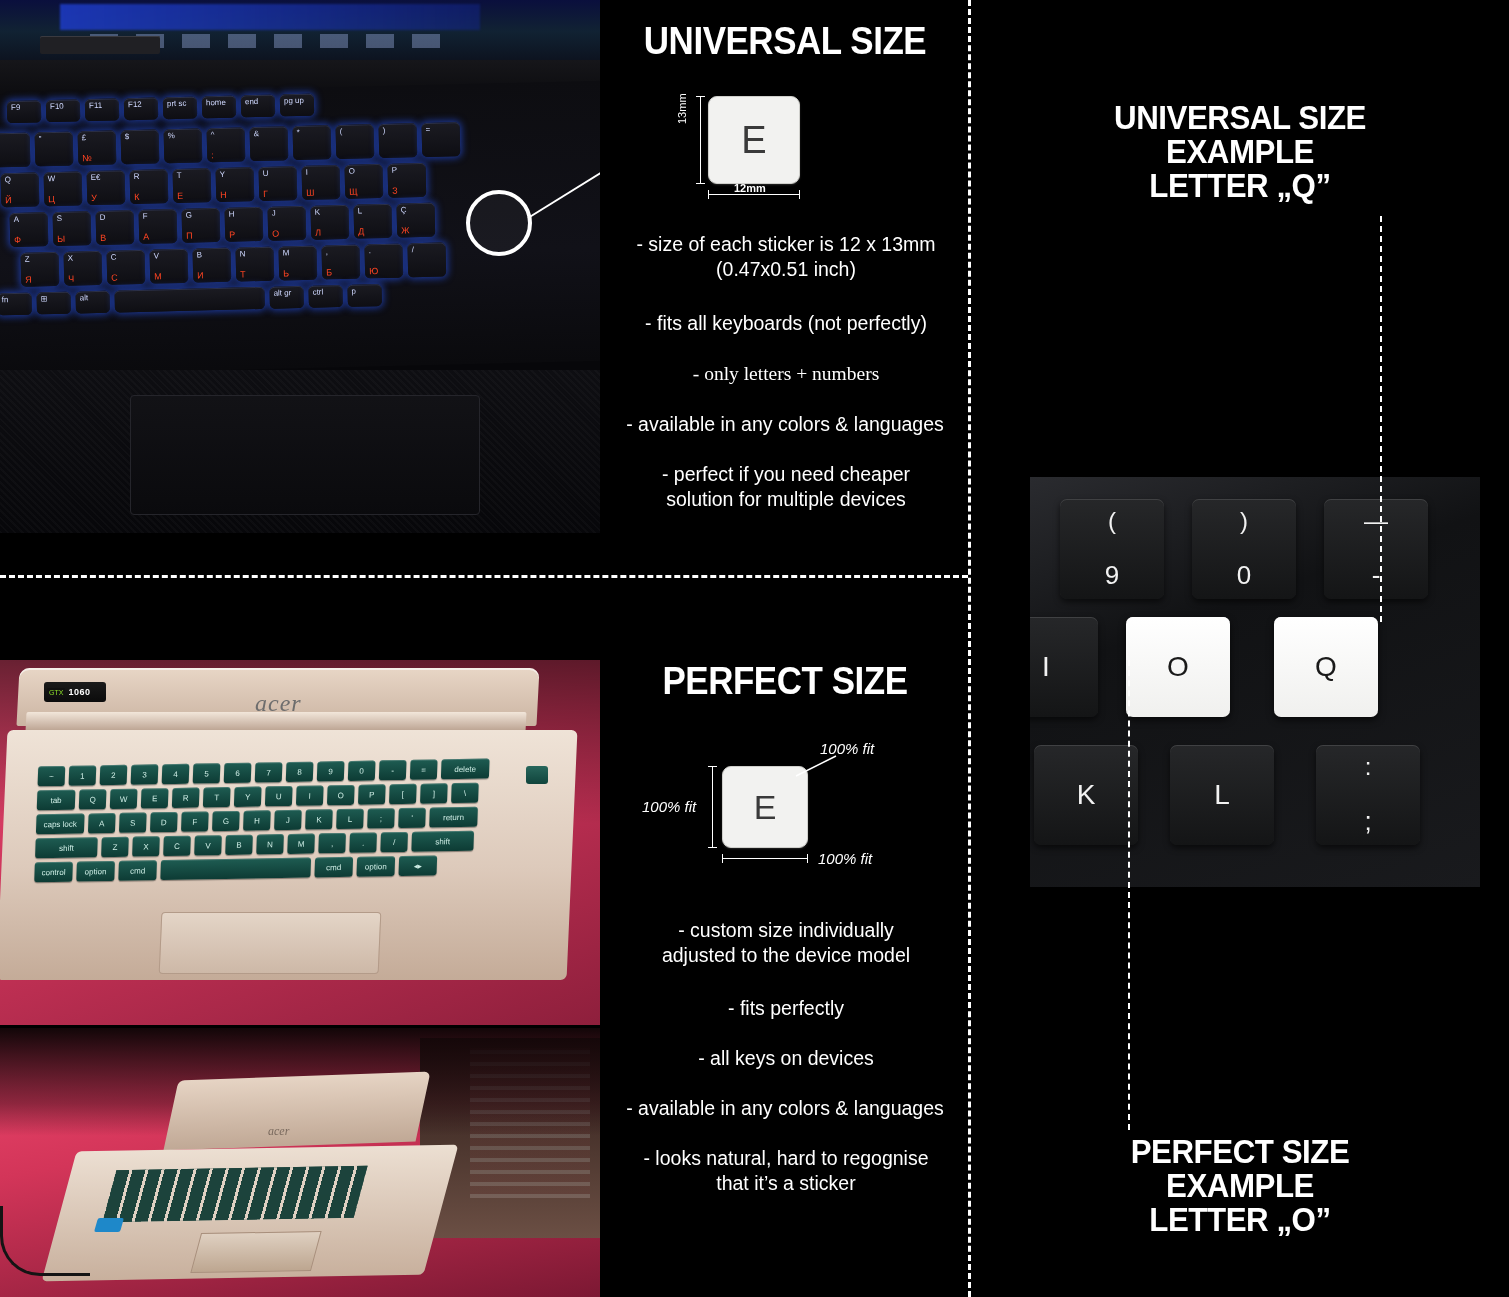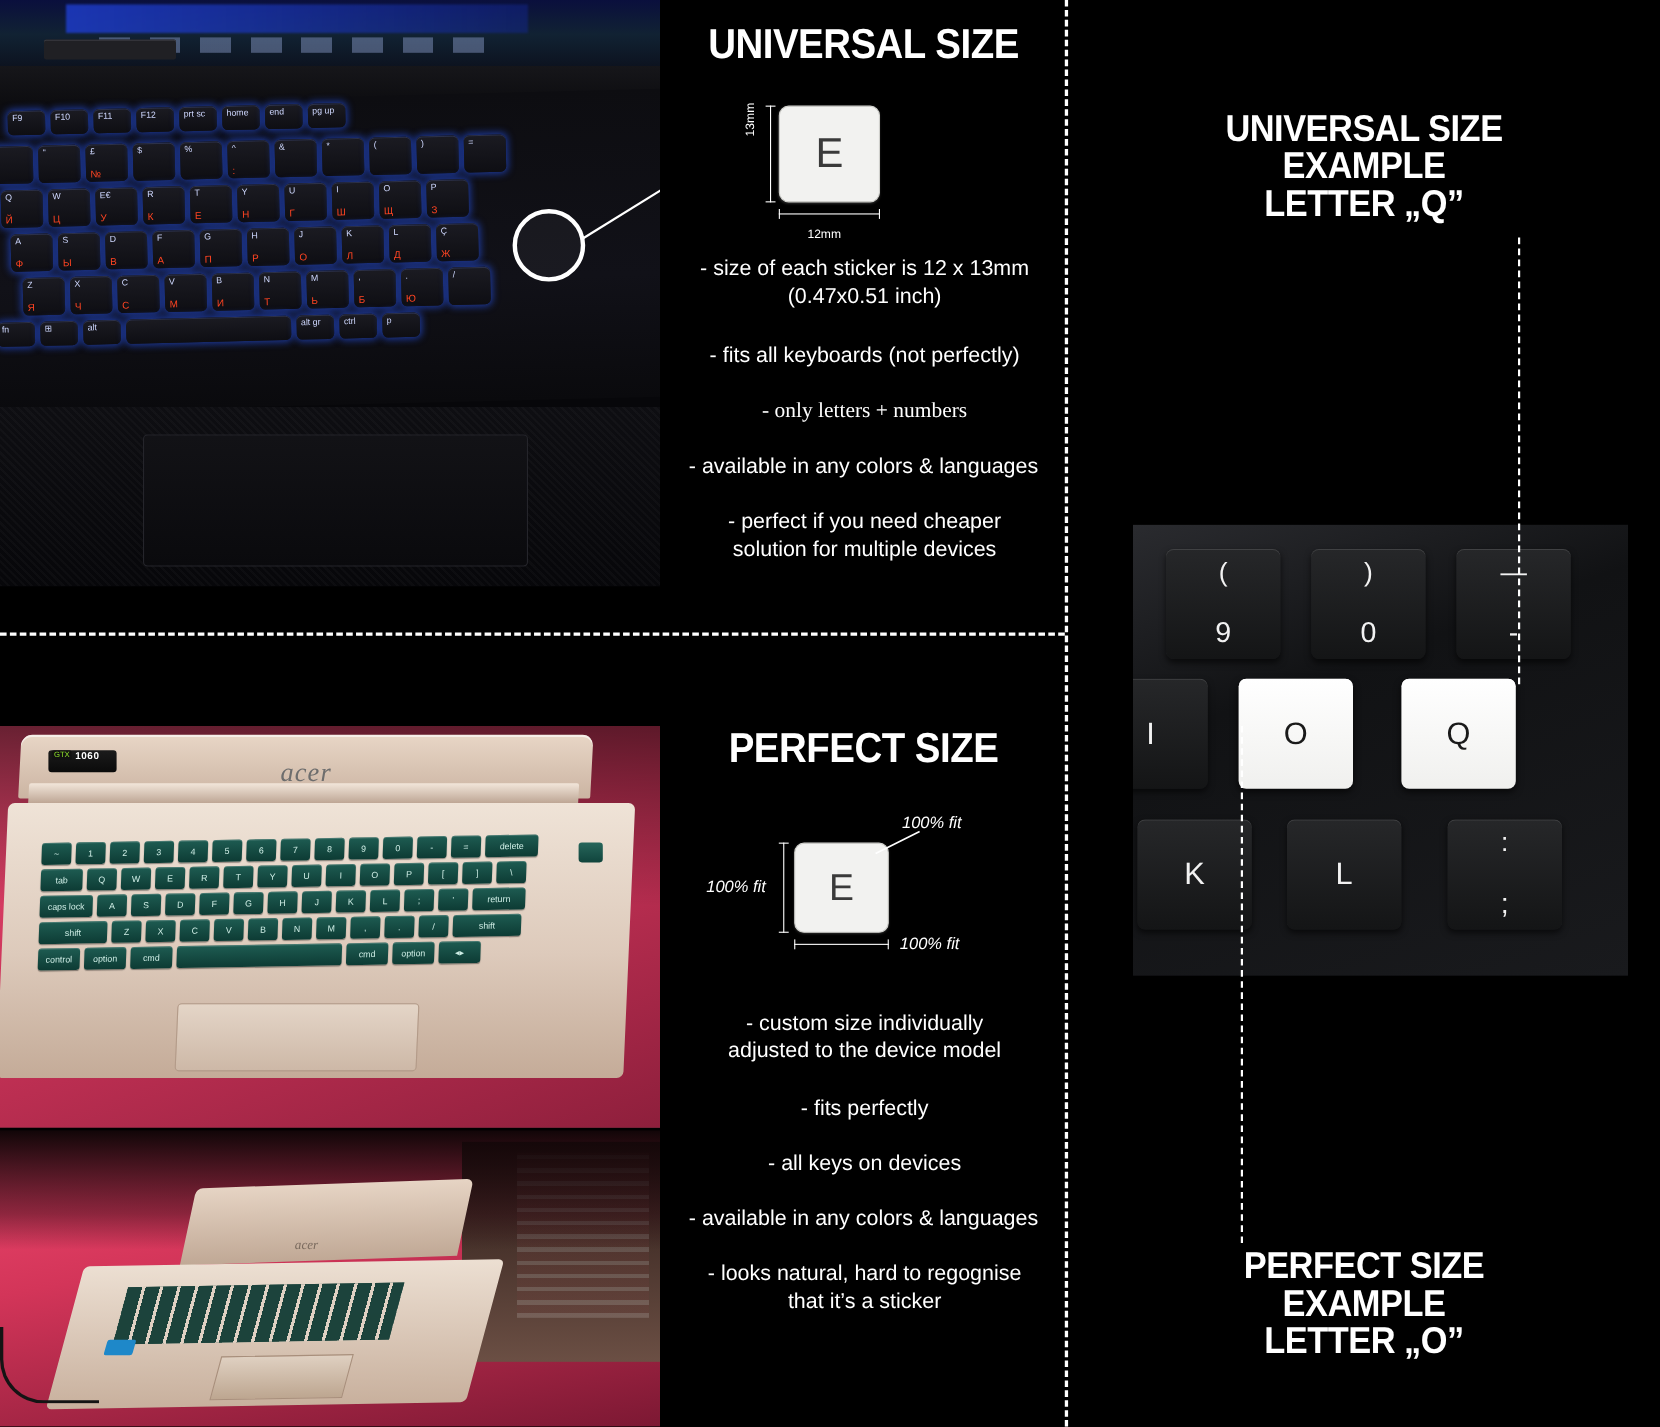--- a/index.html
+++ b/index.html
@@ -646,7 +646,7 @@
       <div class="dim-line abs" style="left:30px; top:98px; width:92px; height:1px;"></div>
       <div class="dim-line abs" style="left:30px; top:94px; width:1px; height:9px;"></div>
       <div class="dim-line abs" style="left:121px; top:94px; width:1px; height:9px;"></div>
-      <div class="dim-label abs" style="left:56px; top:111px;">12mm</div>
+      <div class="dim-label abs" style="left:56px; top:86px;font-weight:bold;">12mm</div>
     </div>
 
     <div class="bullet abs" style="left:6px; top:232px; width:360px; white-space:pre-line;">- size of  each sticker is 12 x 13mm

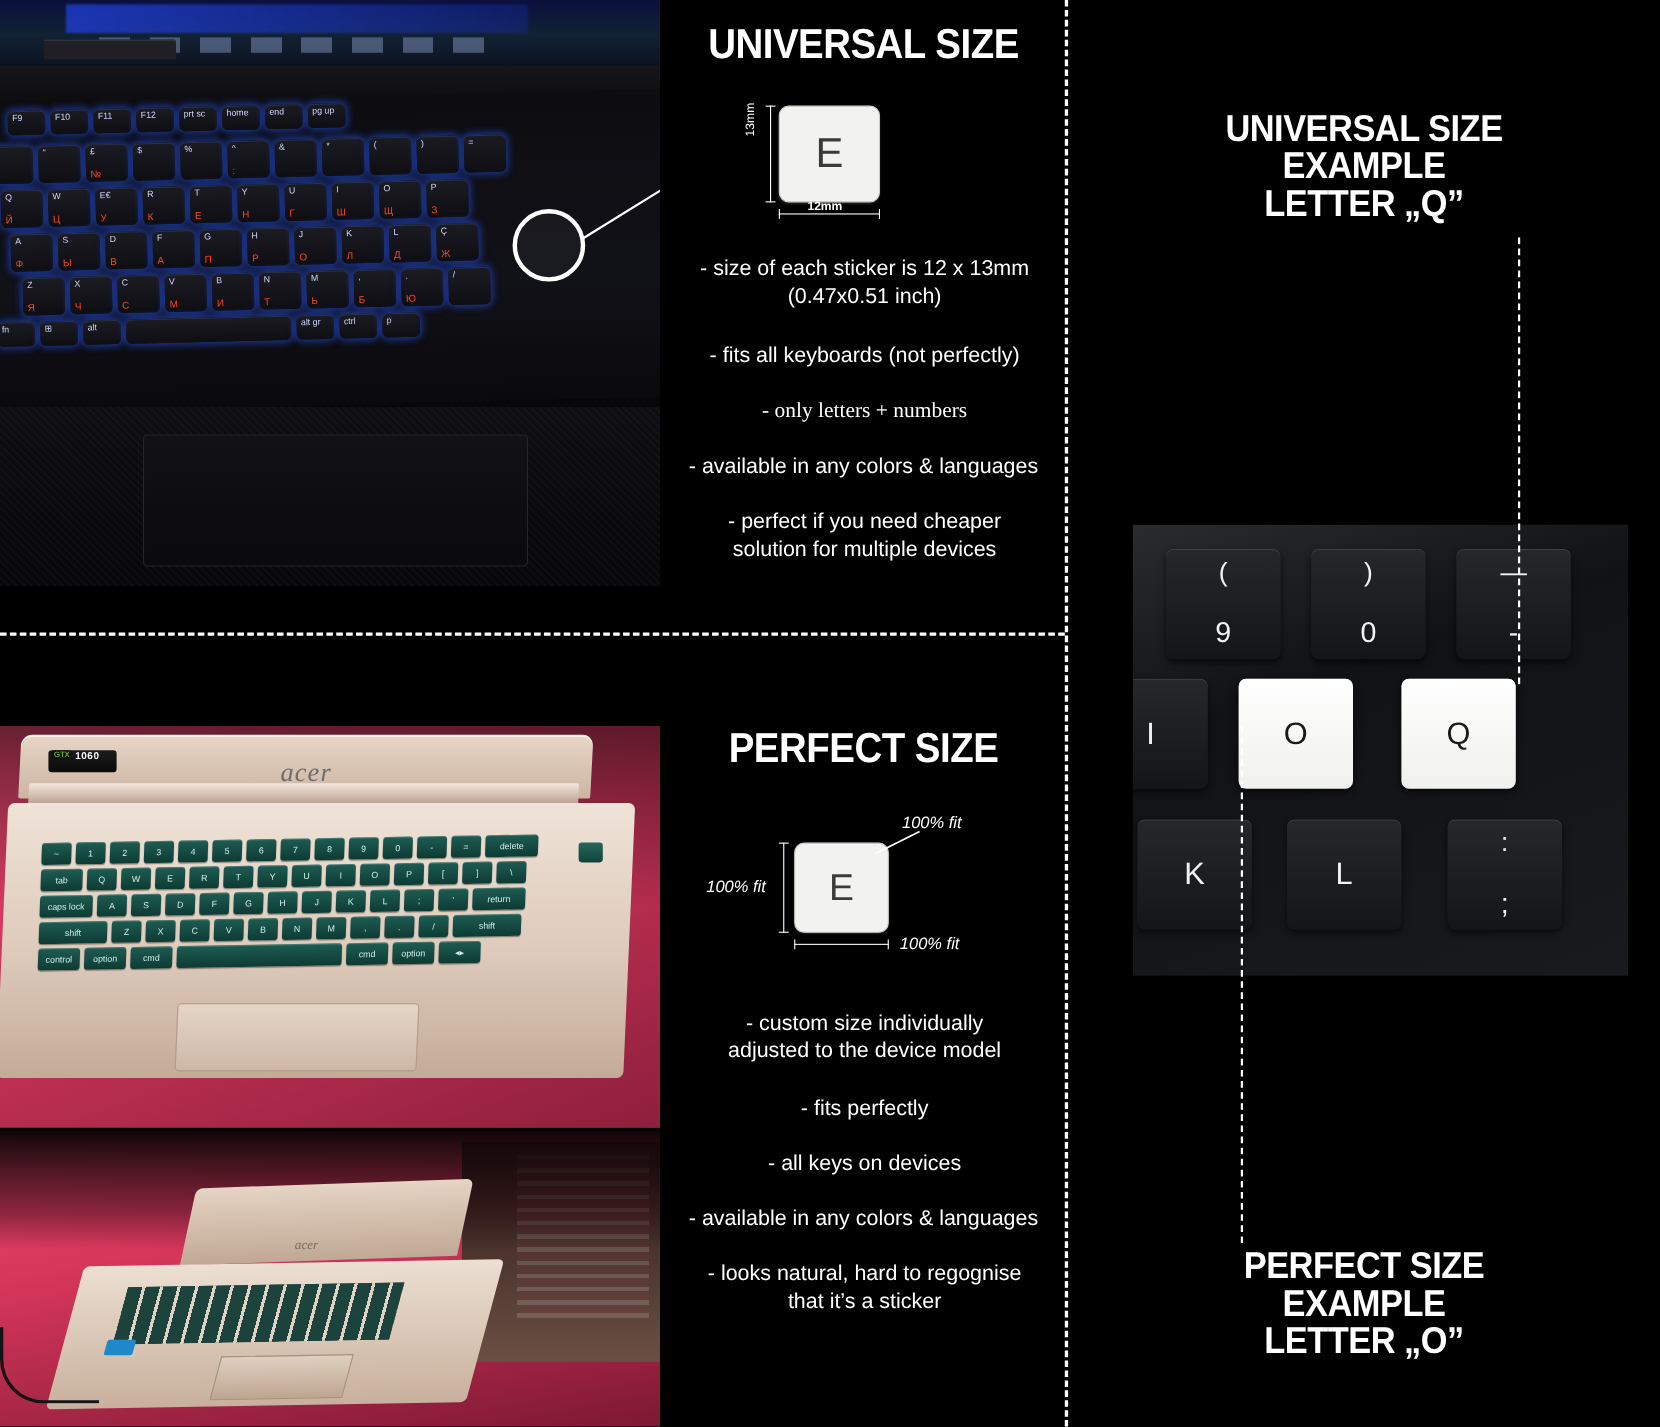--- a/index.html
+++ b/index.html
@@ -146,7 +146,7 @@
   .ac-badge{
     position:absolute; left: 44px; top: 22px; width: 62px; height: 20px;
     background: linear-gradient(180deg,#1b1b1b,#0b0b0b);
-    border-radius:3px; display:flex; align-items:flex-start; gap:3px;
+    border-radius:3px; display:flex; align-items:center; gap:3px;
     padding: 0 3px;
   }
   .ac-badge em{

